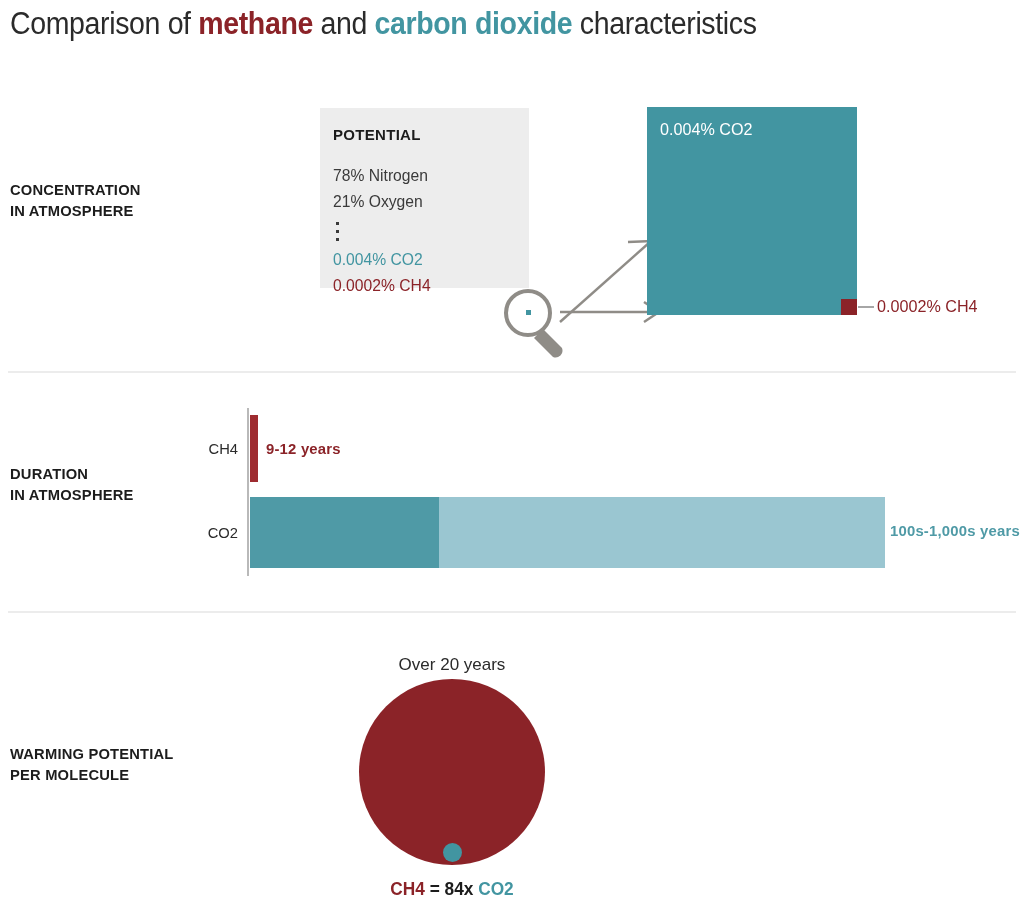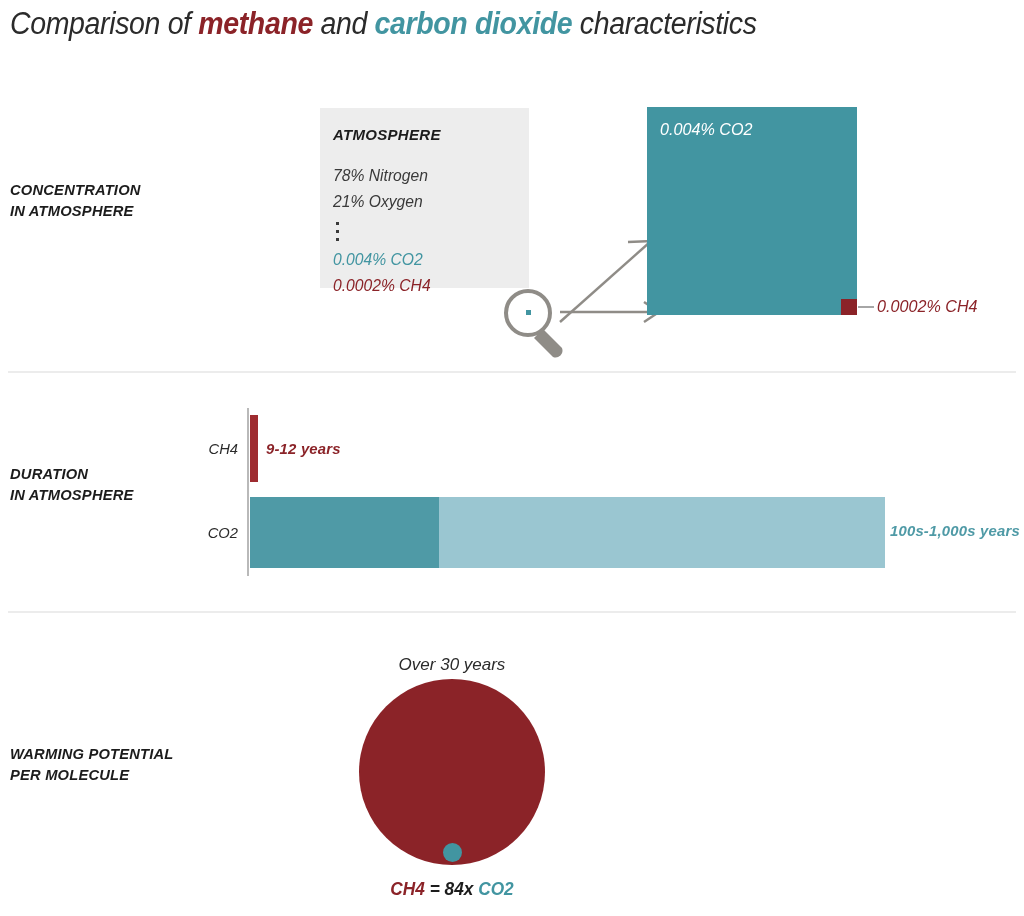--- a/index.html
+++ b/index.html
@@ -13,7 +13,6 @@
     position: relative;
     width: 1024px; height: 916px;
     background: #ffffff;
-    font-style: italic;
   }
 
   

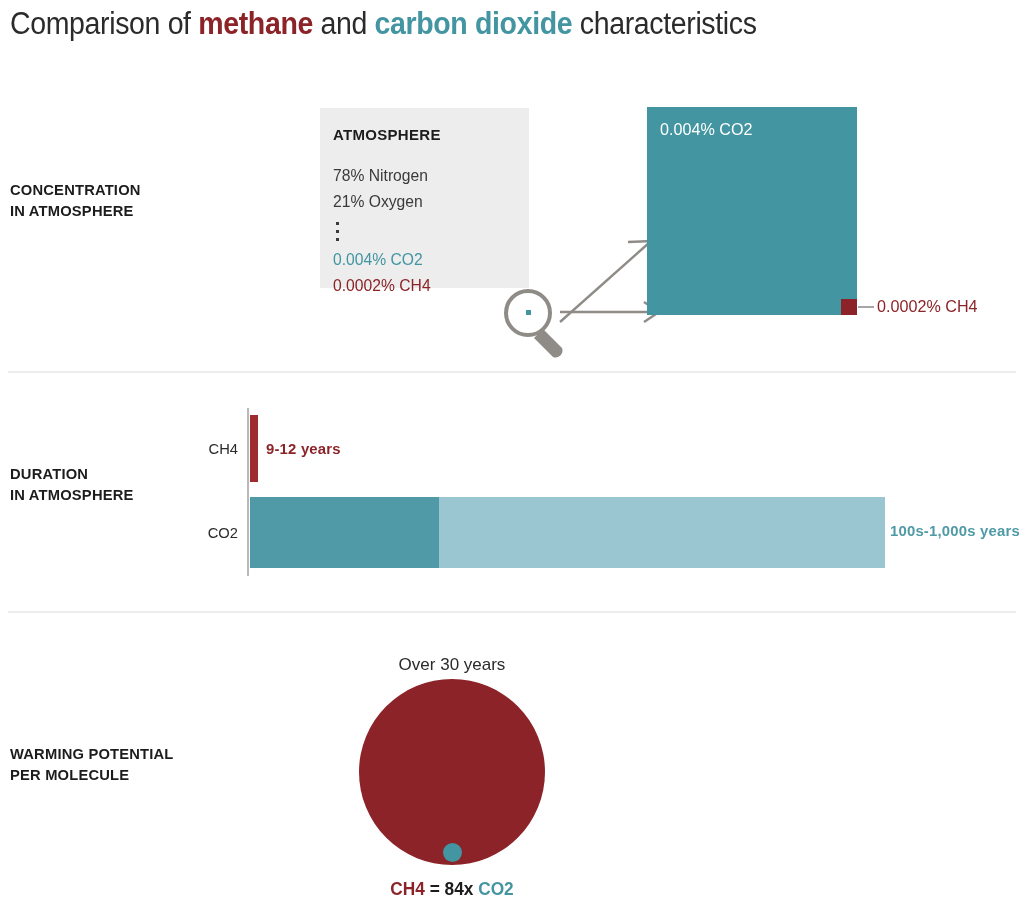--- a/index.html
+++ b/index.html
@@ -263,7 +263,7 @@
 IN ATMOSPHERE</div>
 
   <div id="atmosphere-box"></div>
-  <div id="atmosphere-title">ATMOSPHERE</div>
+  <div id="atmosphere-title">POTENTIAL</div>
   <div class="atm-item" id="atm-item-0">78% Nitrogen</div>
   <div class="atm-item" id="atm-item-1">21% Oxygen</div>
   <div id="atm-ellipsis">

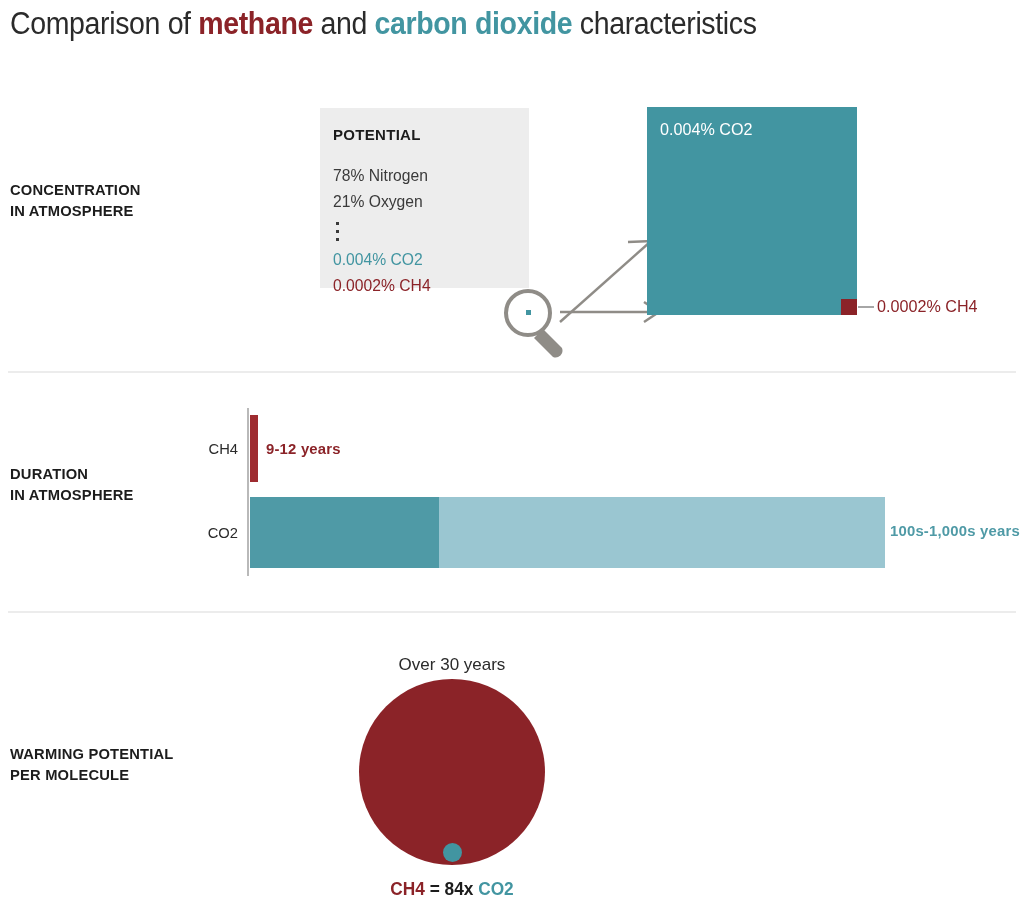--- a/index.html
+++ b/index.html
@@ -321,7 +321,7 @@
 PER MOLECULE</div>
 
   <div class="warm-group" id="warm-group-20">
-    <div class="warm-heading" id="warm-heading-20">Over 30 years</div>
+    <div class="warm-heading" id="warm-heading-20">Over 20 years</div>
     <div class="bubble" id="bubble-20"></div>
     <div class="bubble-small" id="bubble-20-small"></div>
     <div class="warm-caption" id="warm-caption-20">

